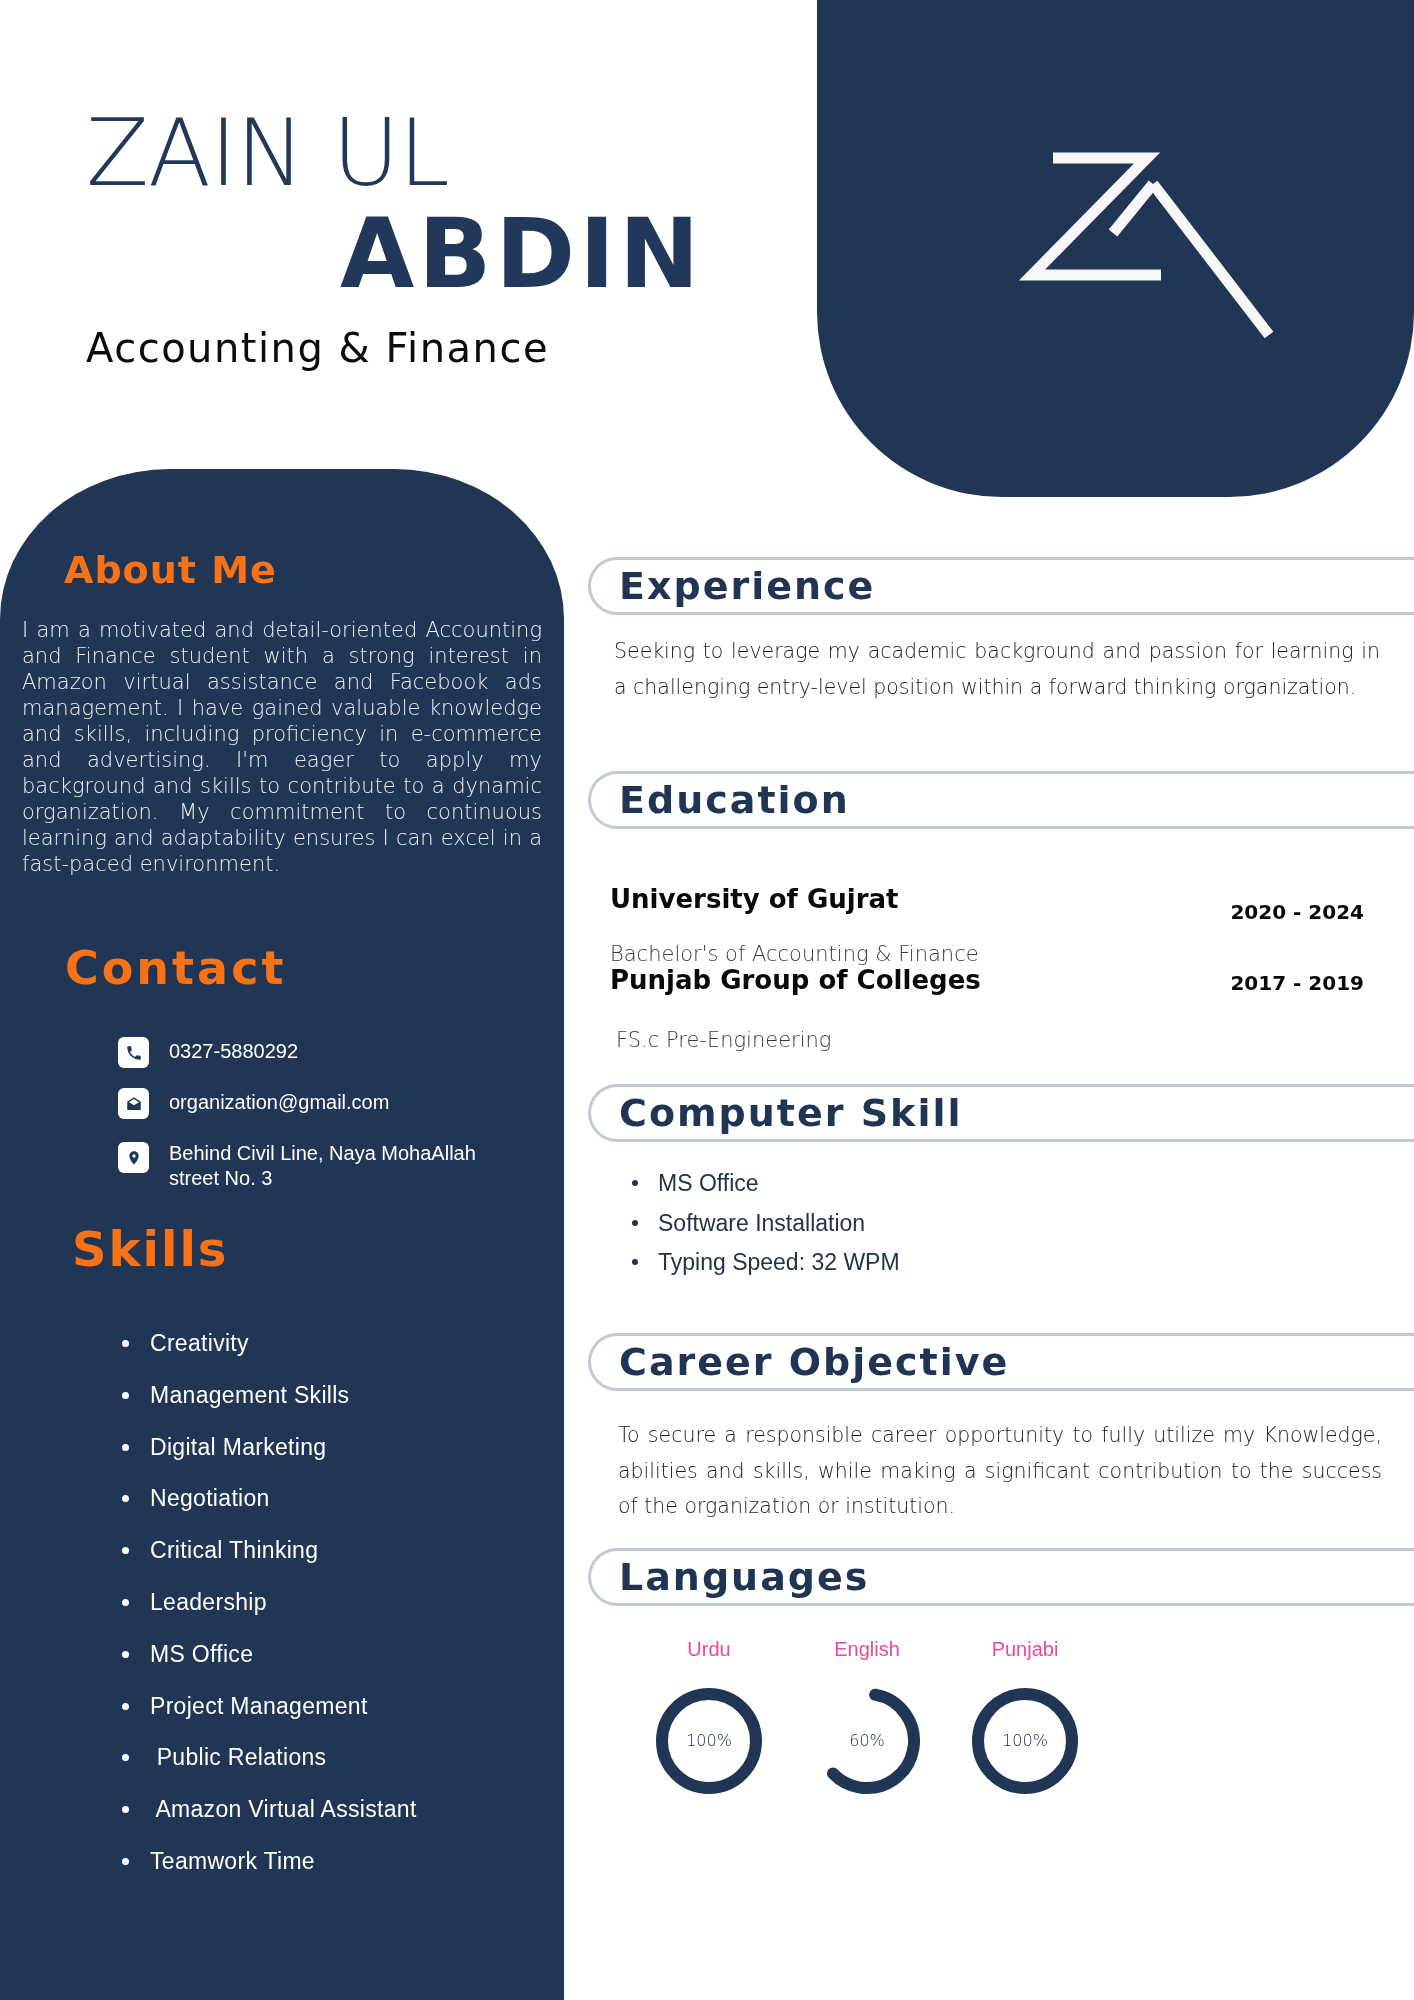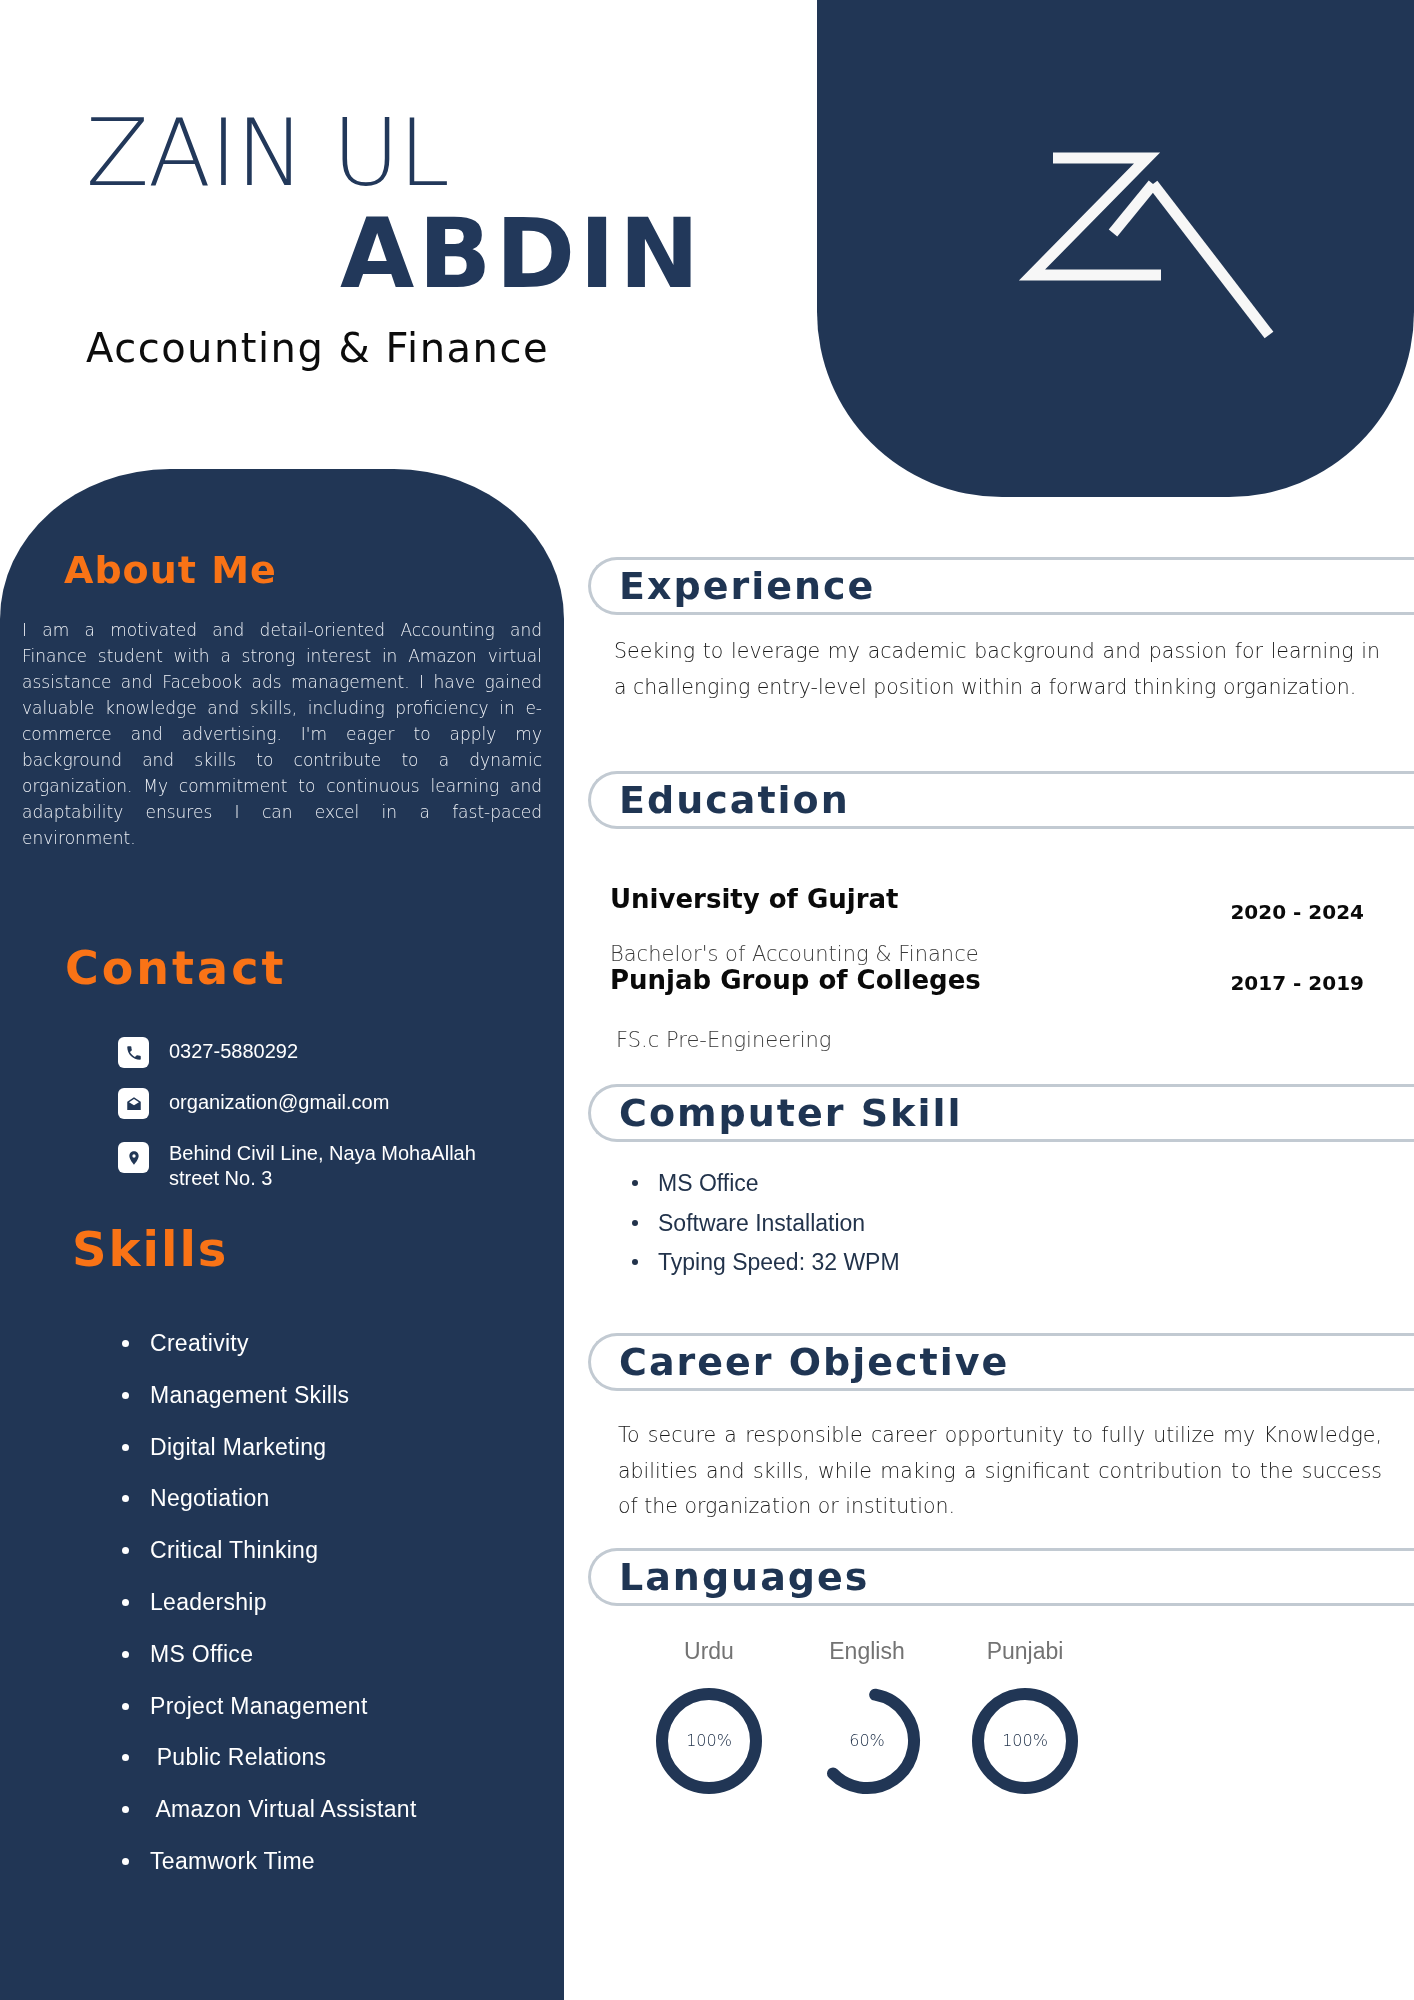--- a/index.html
+++ b/index.html
@@ -43,7 +43,7 @@
   .about-h { left: 64px; top: 82px; font-size: 38px; letter-spacing: 1px; }
   .about-text {
     position: absolute; left: 22px; top: 148px; width: 520px;
-    font-family: "DejaVu Sans", sans-serif; font-size: 17px; line-height: 26px;
+    font-family: "DejaVu Sans", sans-serif; font-size: 21px; line-height: 26px;
     text-align: justify; color: #eef1f6; font-weight: 300;
   }
   .contact-h { left: 65px; top: 476px; font-size: 46px; letter-spacing: 3px; }

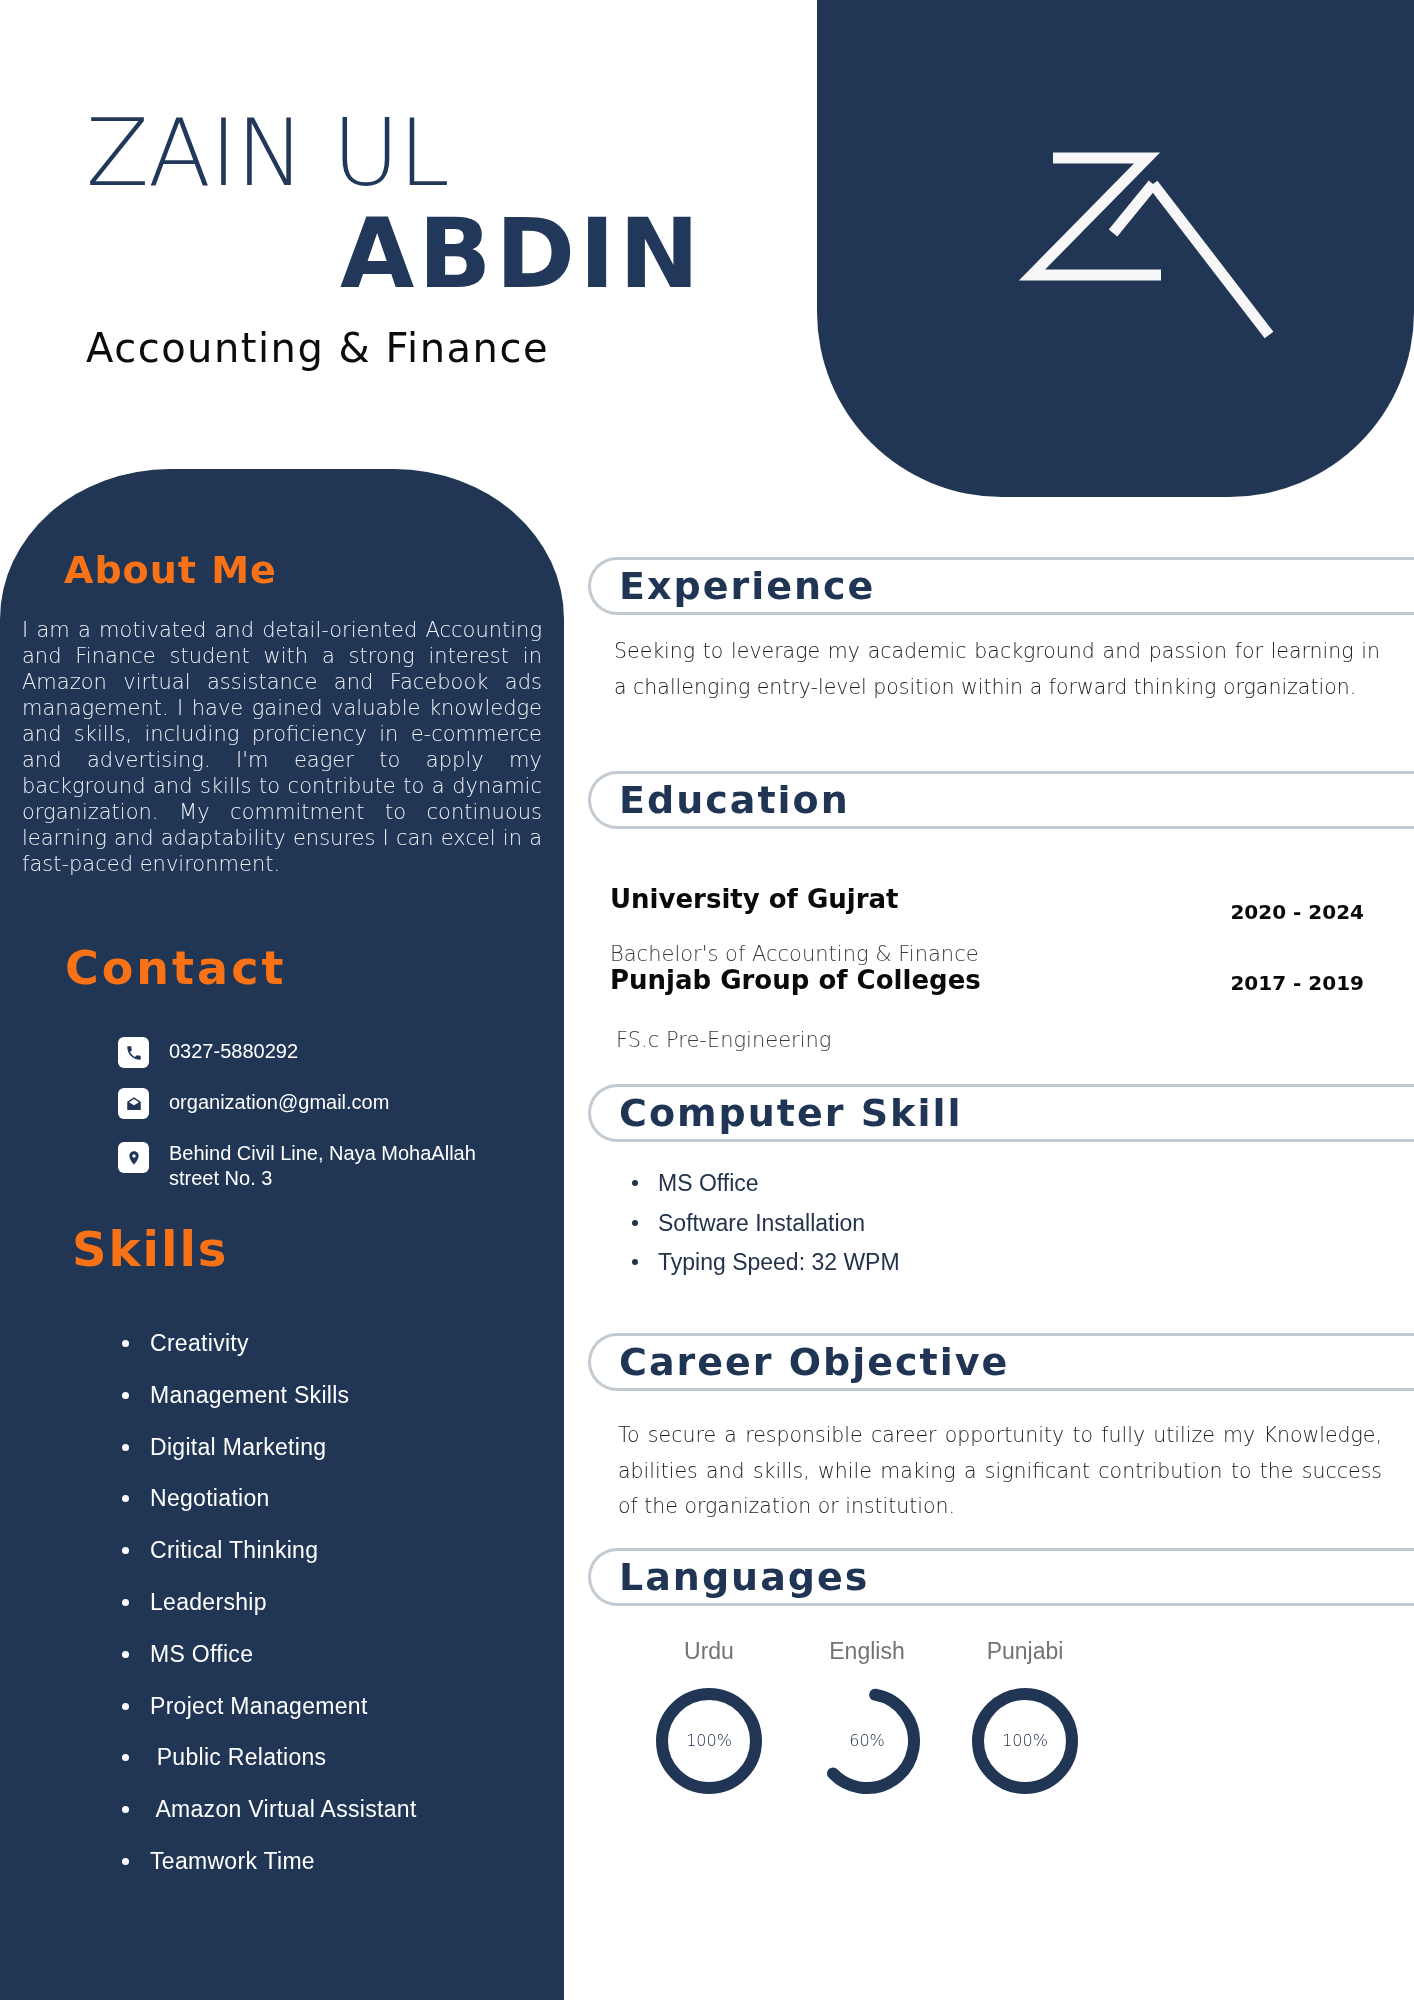--- a/index.html
+++ b/index.html
@@ -114,7 +114,7 @@
   .lang-wrap { position: absolute; left: 654px; top: 1638px; width: 440px; height: 170px; }
   .lang { position: absolute; top: 0; width: 110px; text-align: center; }
   .lang-label {
-    font-family: "Liberation Sans", sans-serif; font-size: 23px; color: #737373; display: block; height: 48px;
+    font-family: "Liberation Sans", sans-serif; font-size: 20px; color: #ec4899; display: block; height: 48px;
   }
   .ring { position: relative; width: 110px; height: 110px; margin: 0 auto; }
   .ring svg { position: absolute; left: 0; top: 0; }

